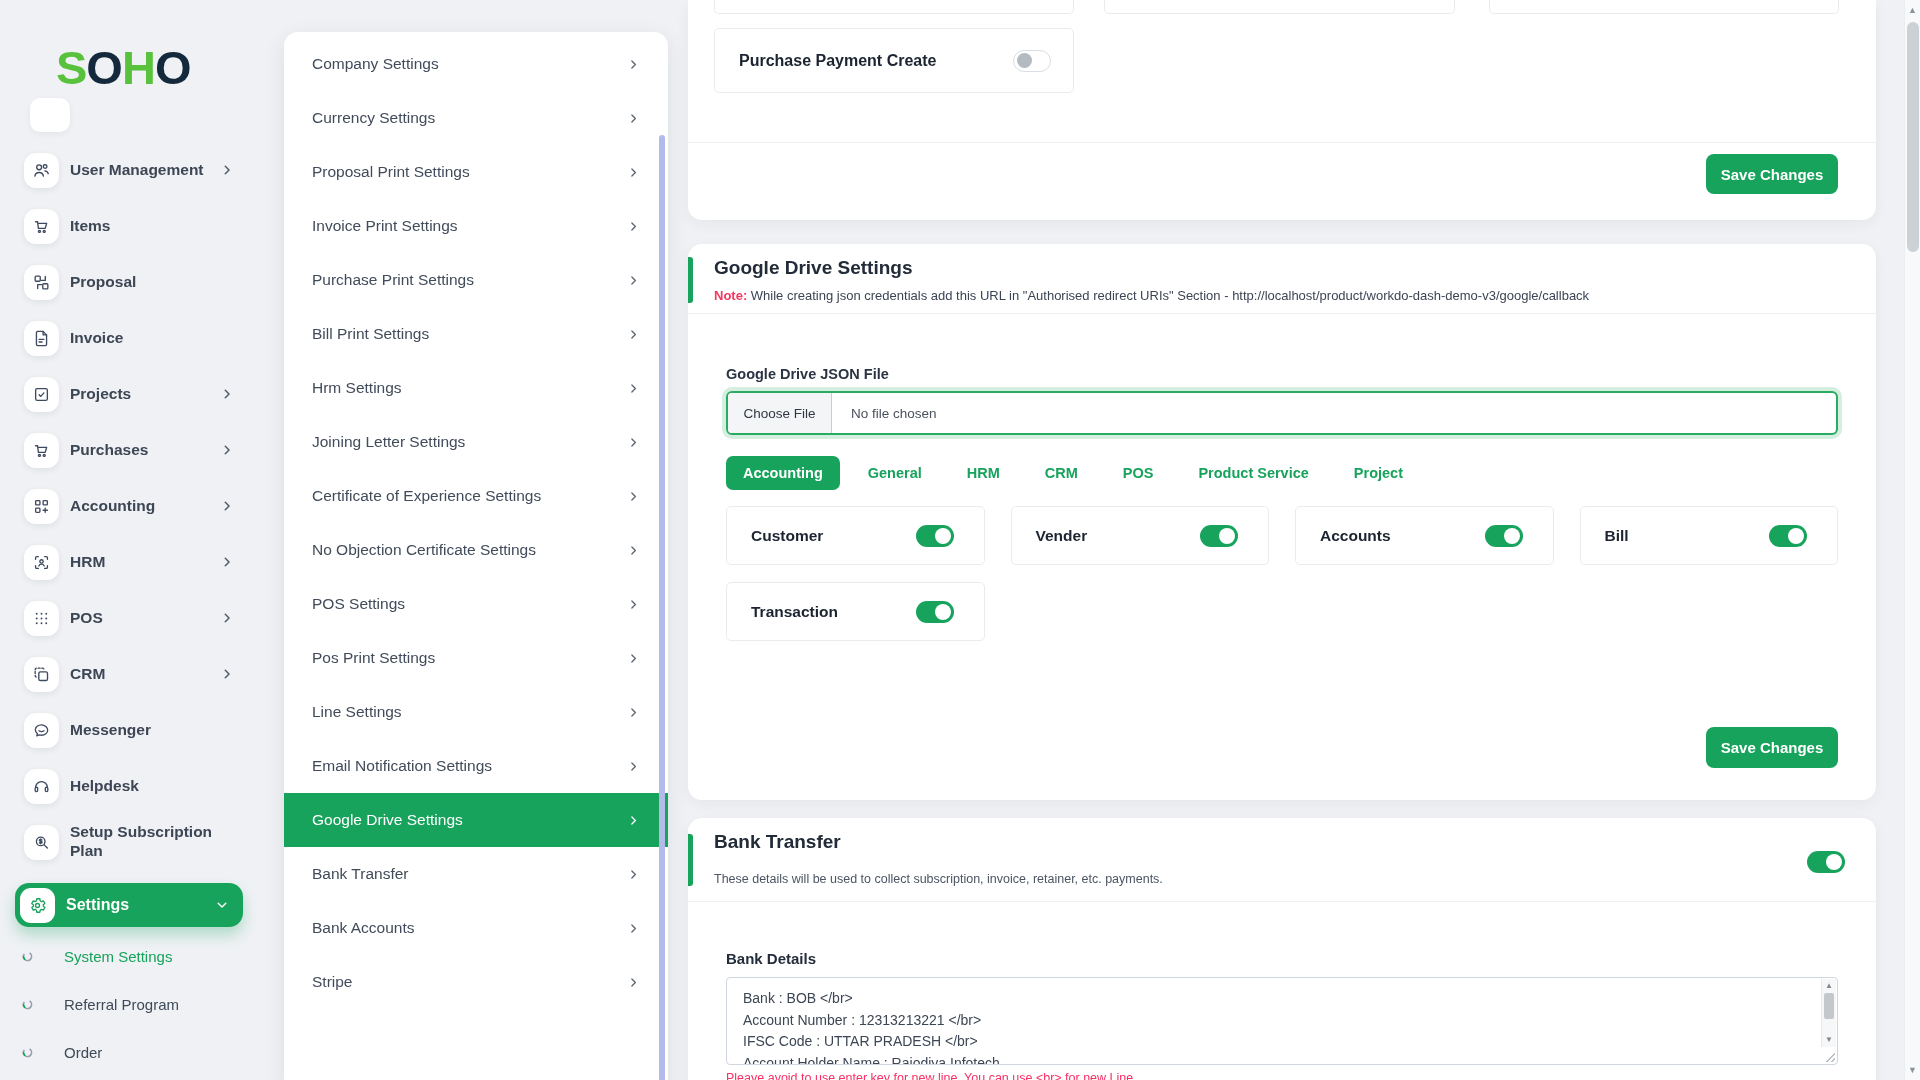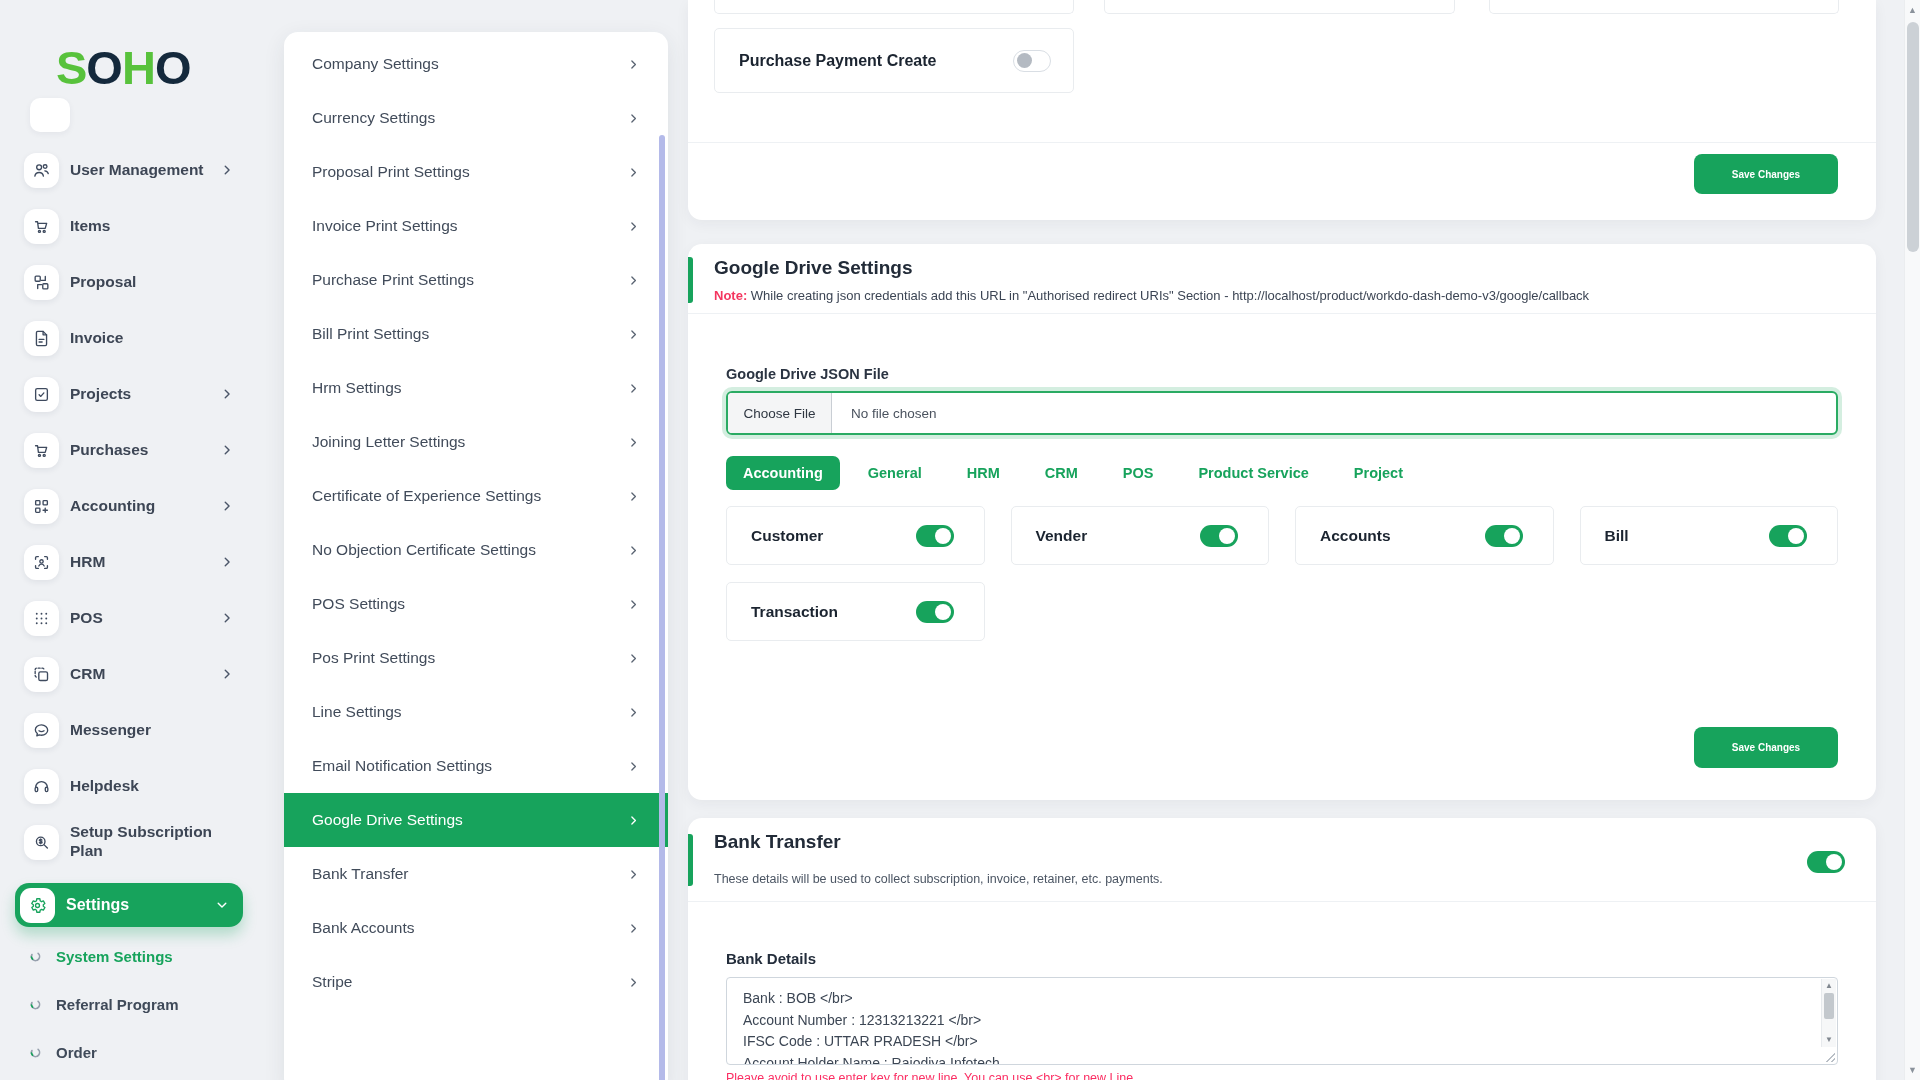--- a/index.html
+++ b/index.html
@@ -54,7 +54,7 @@
   .box-label { font-size:16px; font-weight:700; color:#1b2430; }
   .card-divider { position:absolute; left:0; right:0; top:142px; border-top:1px solid #eef1f4; }
   .btn-save { background:var(--green); color:#fff; border:none; border-radius:8px; font-family:inherit;
-              font-size:10px; font-weight:600; width:144px; height:40px; cursor:pointer; }
+              font-size:15px; font-weight:600; width:132px; height:40px; cursor:pointer; }
   .save-1 { position:absolute; right:38px; top:154px; }
   
   .tgl { width:38px; height:22px; border-radius:11px; position:relative; cursor:pointer; flex:0 0 auto; }

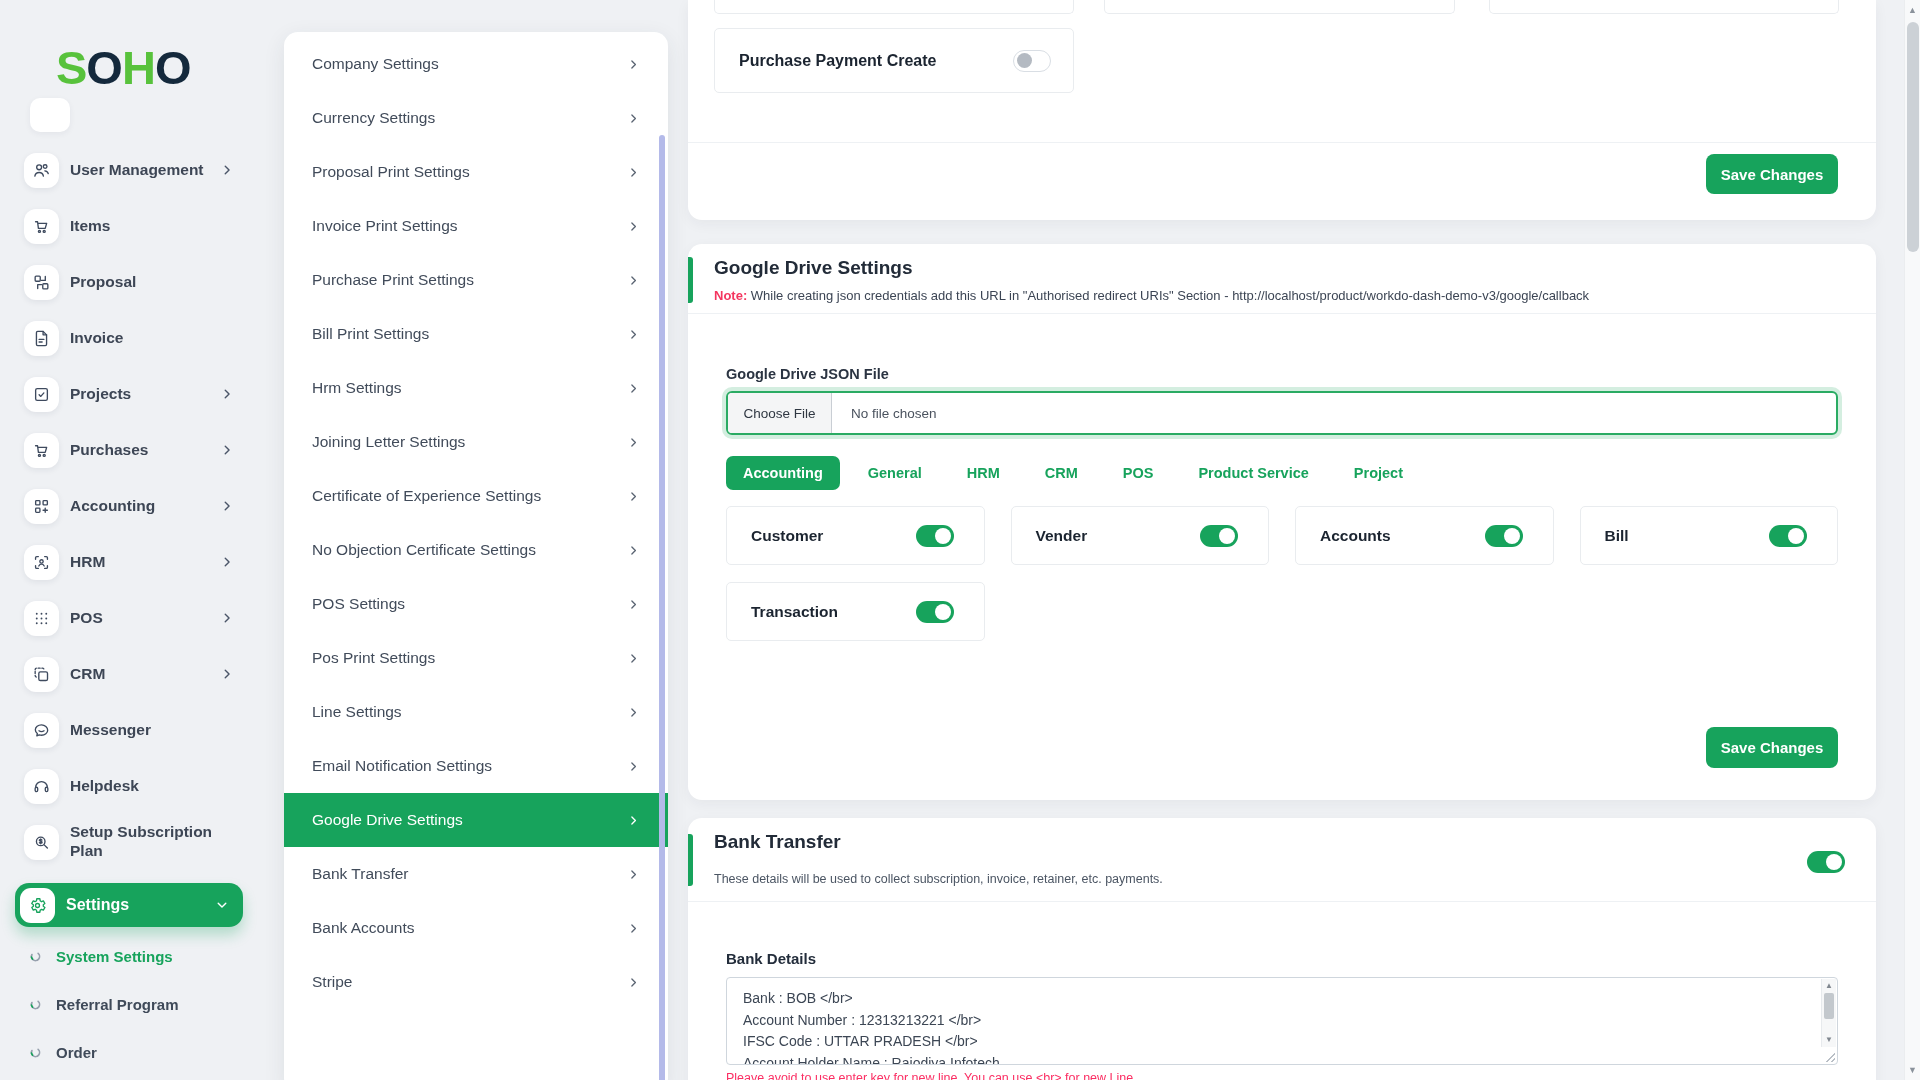--- a/index.html
+++ b/index.html
@@ -28,7 +28,7 @@
   .side-active .side-label { color:#fff; font-weight:700; font-size:16px; }
   .side-active .side-chev { color:#fff; }
   .sub-items { position:absolute; left:0; top:932px; width:284px; }
-  .sub-item { display:flex; align-items:center; height:48px; padding-left:29px; cursor:pointer; font-size:15px; font-weight:700; color:#3f4a59; }
+  .sub-item { display:flex; align-items:center; height:48px; padding-left:21px; cursor:pointer; font-size:15px; font-weight:400; color:#3f4a59;gap:16px; }
   .sub-item .bullet { width:13px; height:13px; margin-right:14px; display:flex; }
   .sub-item.active { color:var(--green); }
   

